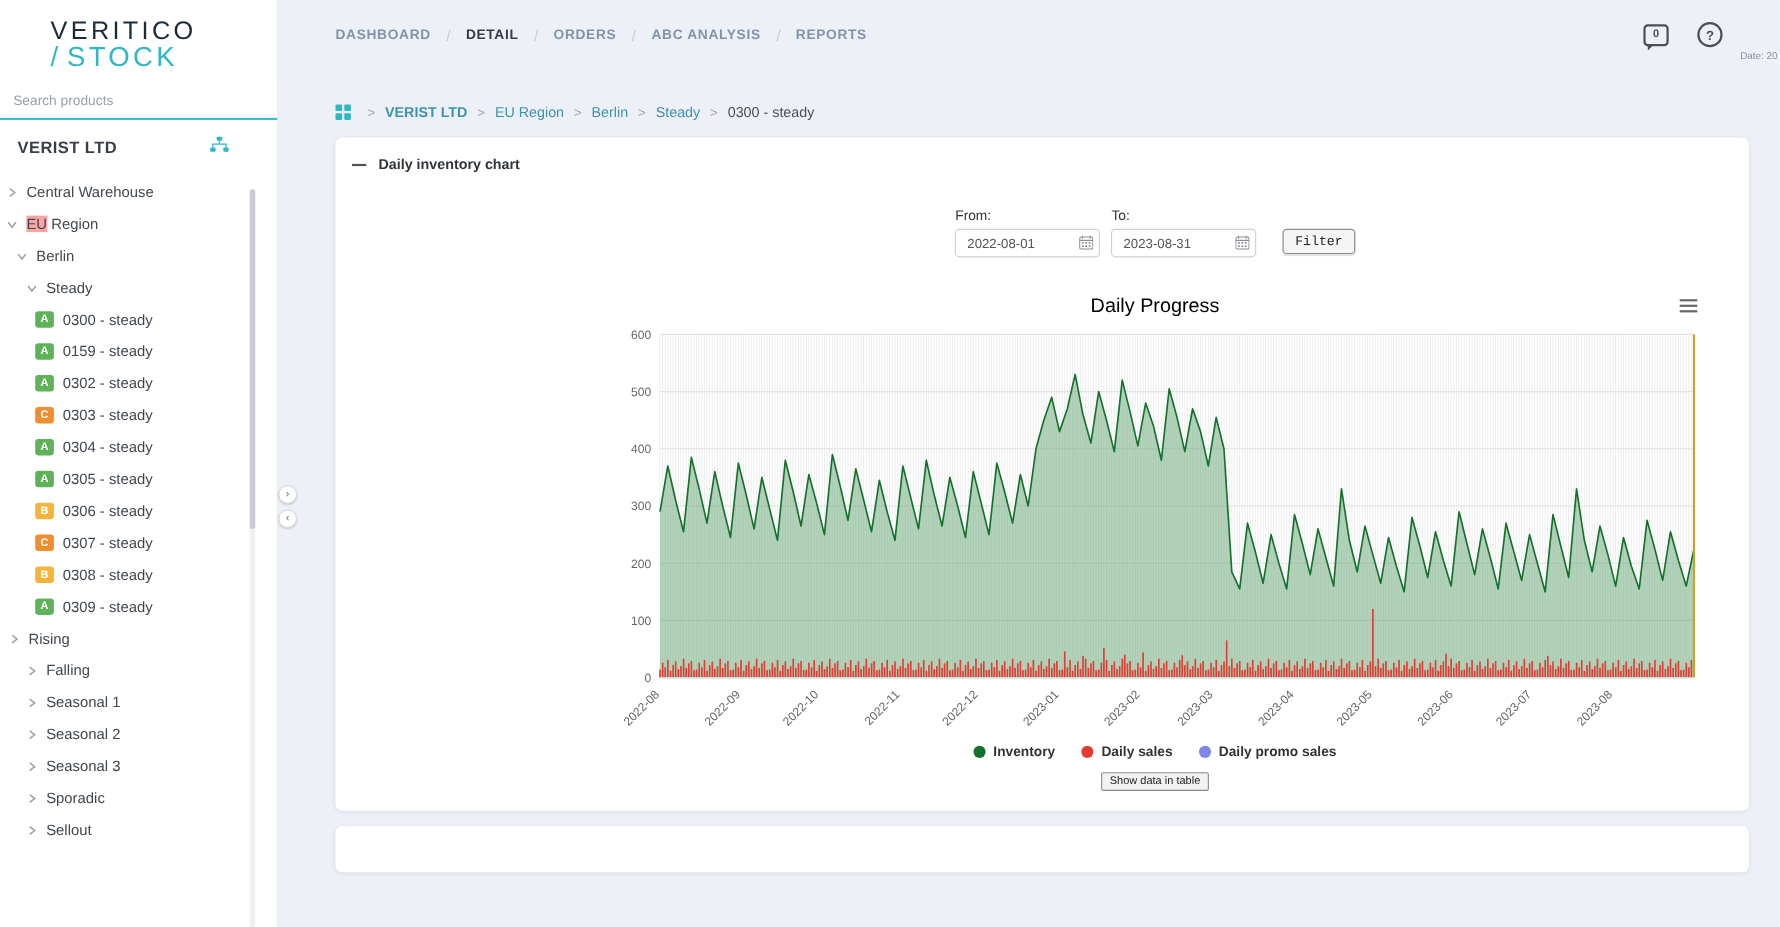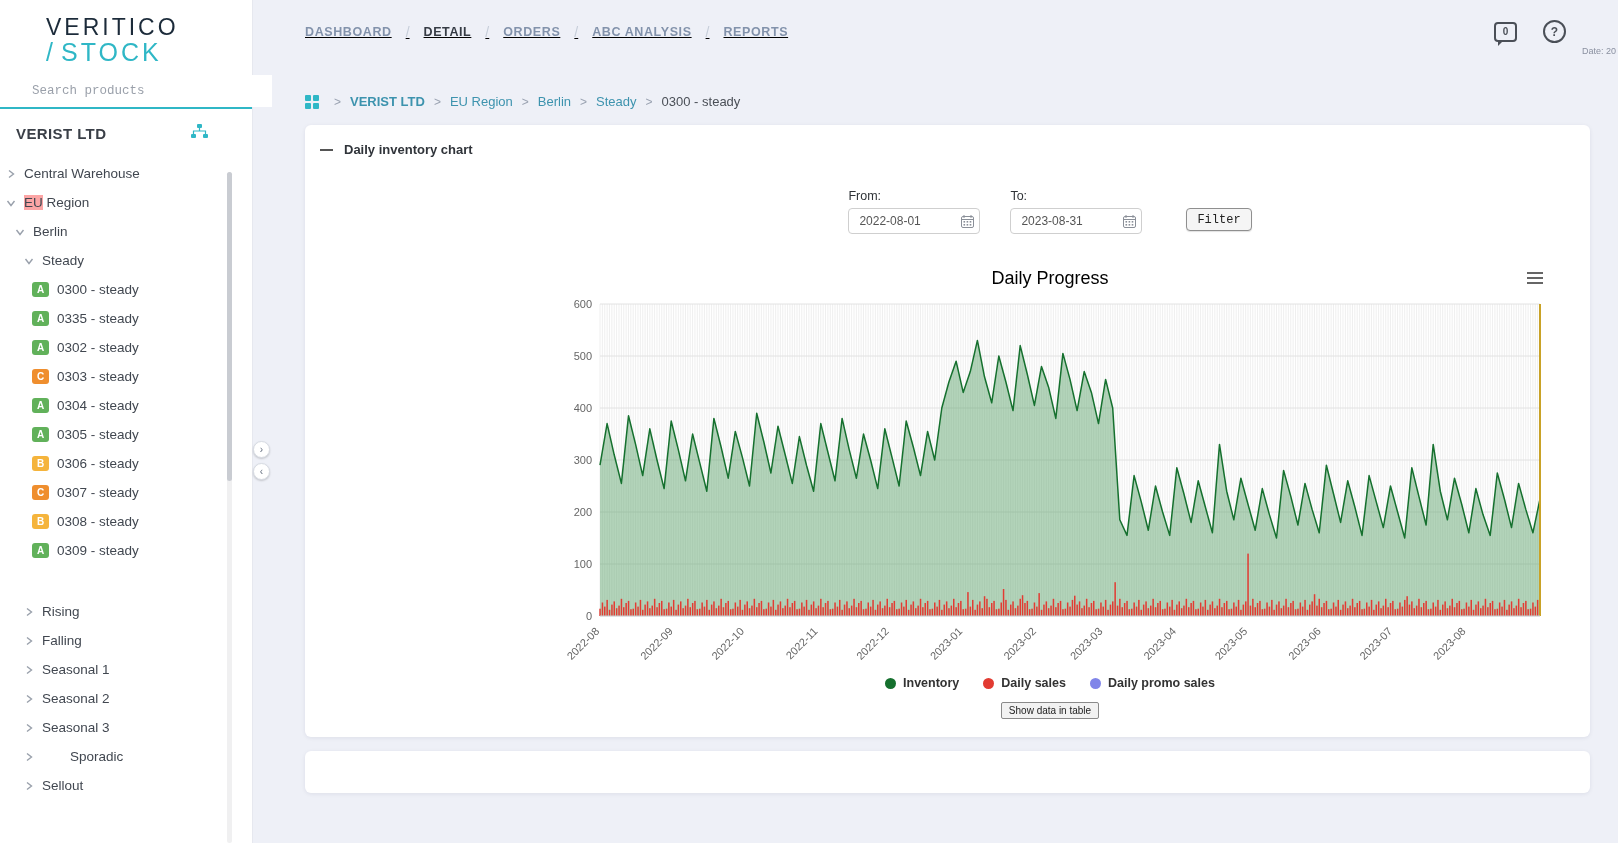--- a/index.html
+++ b/index.html
@@ -27,7 +27,7 @@
   
   main{margin-left:252px;position:relative;}
   .topbar{position:relative;height:70px;}
-  .top-nav{position:absolute;left:53px;top:24px;display:flex;align-items:center;gap:14px;text-decoration:underline;}
+  .top-nav{position:absolute;left:53px;top:24px;display:flex;gap:14px;}
   .nav-item{font-size:12.5px;letter-spacing:.6px;color:#8292ab;font-weight:bold;text-decoration:none;cursor:pointer;}
   .nav-item.active{color:#363c45;}
   .nav-sep{color:#c6cdd9;font-size:14px;}

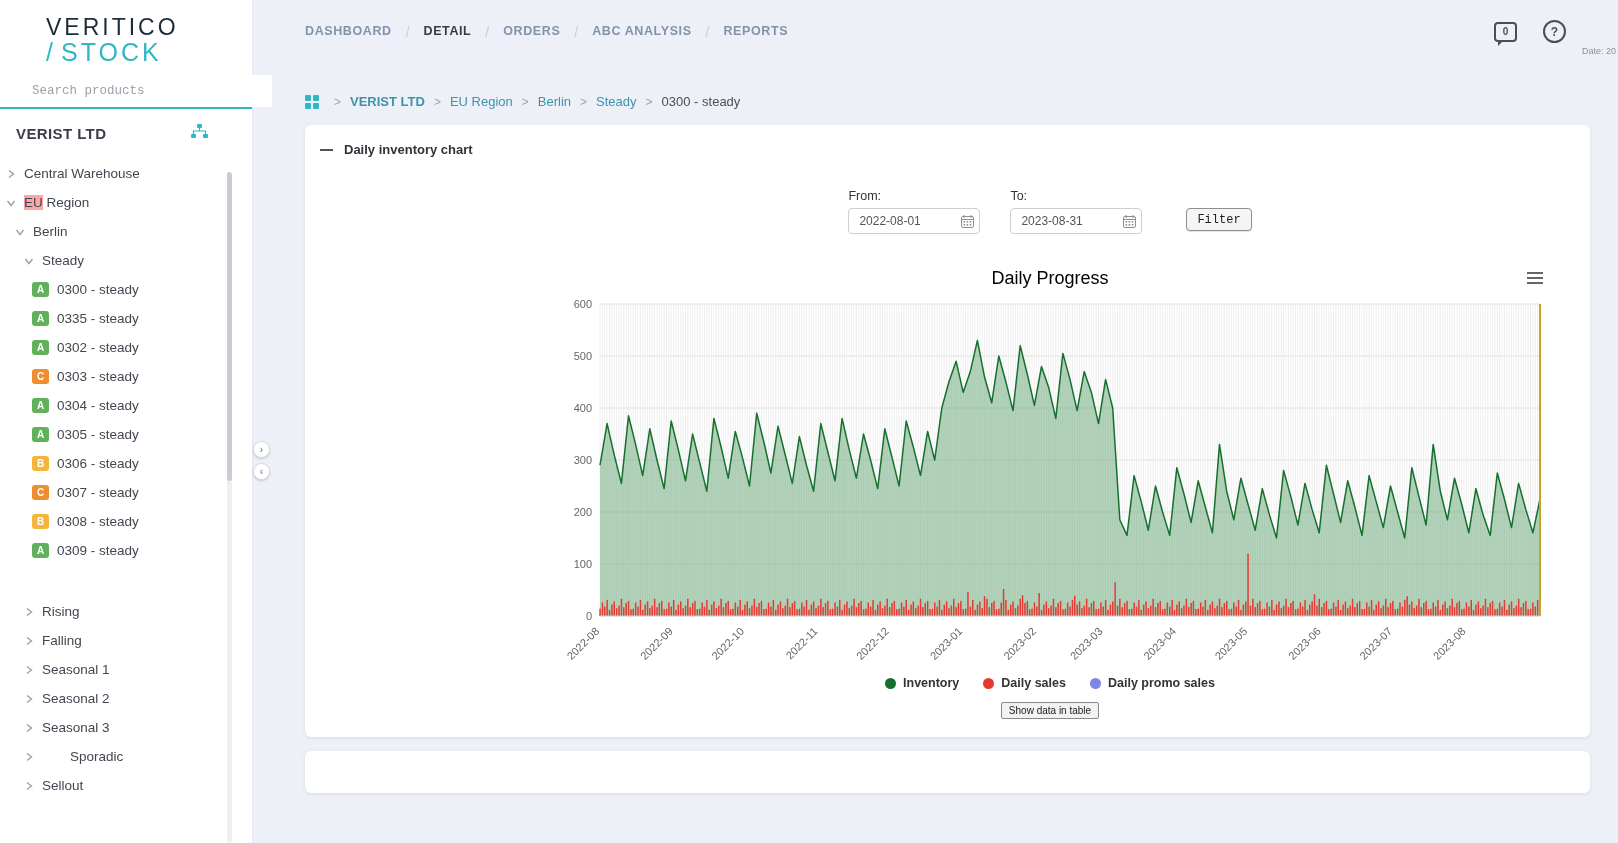--- a/index.html
+++ b/index.html
@@ -11,7 +11,7 @@
   .logo-line2{font-size:25px;letter-spacing:3px;color:#2fb7c6;margin-top:-3px;}
   .logo-slash{margin-right:5px;}
   .search-row{border-bottom:2px solid #2fb7c6;}
-  .search-row input{width:100%;box-sizing:border-box;border:none;outline:none;padding:9px 12px;font-size:12.5px;color:#333;font-family:Liberation Mono, monospace;background:#fff;margin-left:20px;}
+  .search-row input{width:100%;box-sizing:border-box;border:none;outline:none;padding:9px 12px;font-size:12.5px;color:#333;font-family:Liberation Sans, sans-serif;background:#fff;}
   .search-row input::placeholder{color:#9aa0aa;}
   .company-row{display:flex;align-items:center;justify-content:space-between;padding:15px 44px 8px 16px;}
   .company{font-size:15px;font-weight:bold;color:#3a3f47;letter-spacing:.4px;}

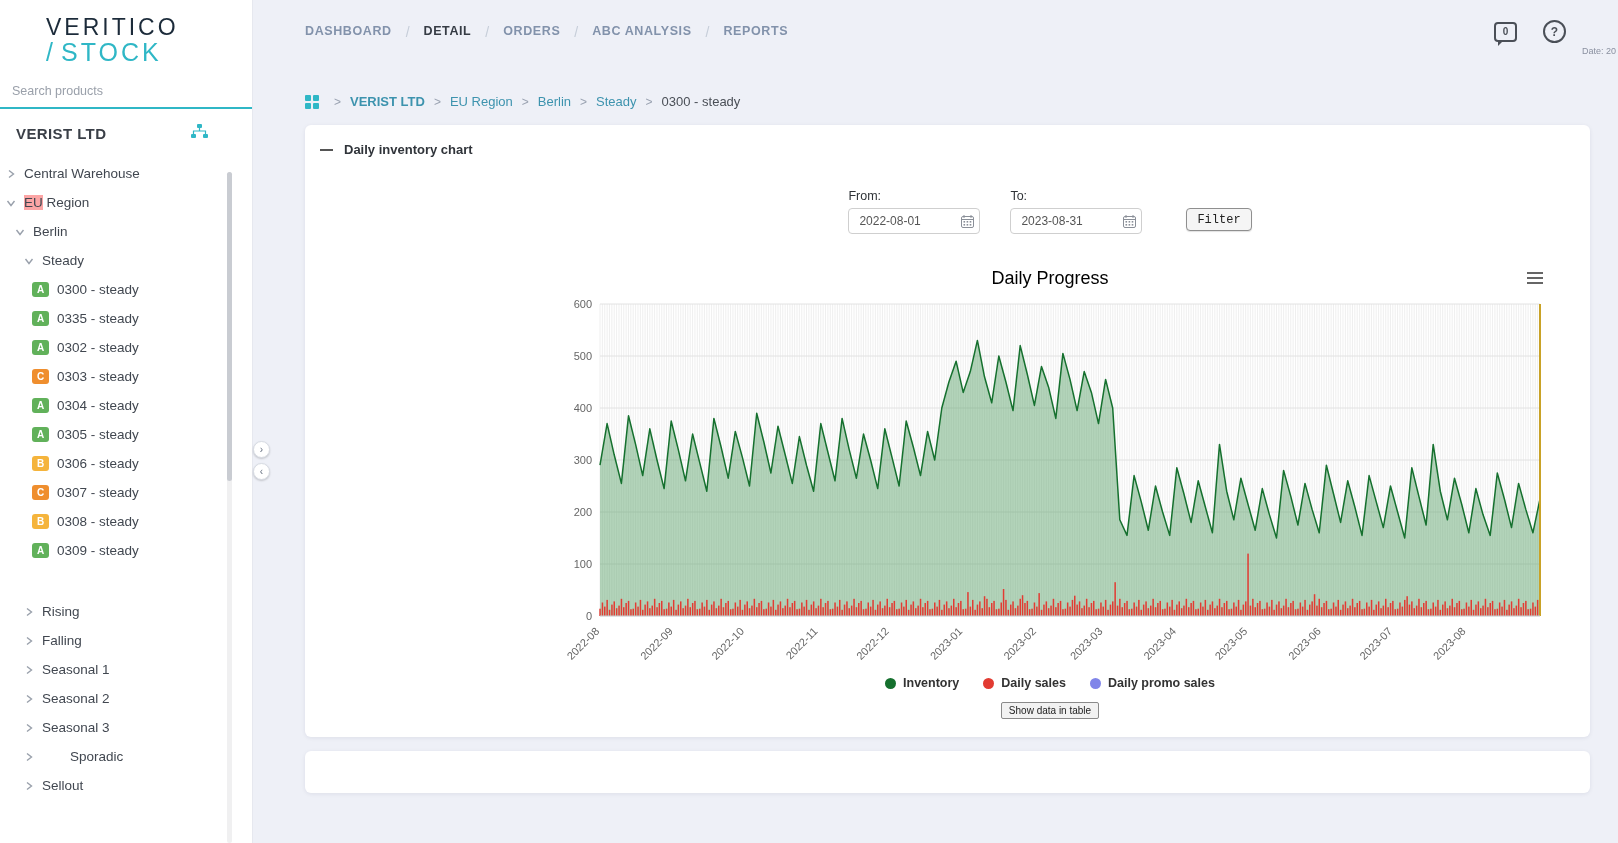--- a/index.html
+++ b/index.html
@@ -51,7 +51,7 @@
   .collapse-btn:before{content:'';position:absolute;left:1px;right:1px;top:7px;height:2px;background:#555;}
   .card-title{margin-left:10px;font-size:13px;font-weight:bold;color:#30343a;}
   .chart-wrap{position:relative;margin:26px 20px 0 250px;width:990px;padding-bottom:14px;}
-  .controls{display:flex;justify-content:center;align-items:flex-end;gap:30px;margin-bottom:34px;}
+  .controls{display:flex;justify-content:center;align-items:flex-end;gap:10px;margin-bottom:34px;}
   .ctl-group{display:flex;flex-direction:column;}
   .ctl-label{font-size:12.5px;color:#2f3337;margin-bottom:5px;}
   .date-input-wrap{position:relative;}

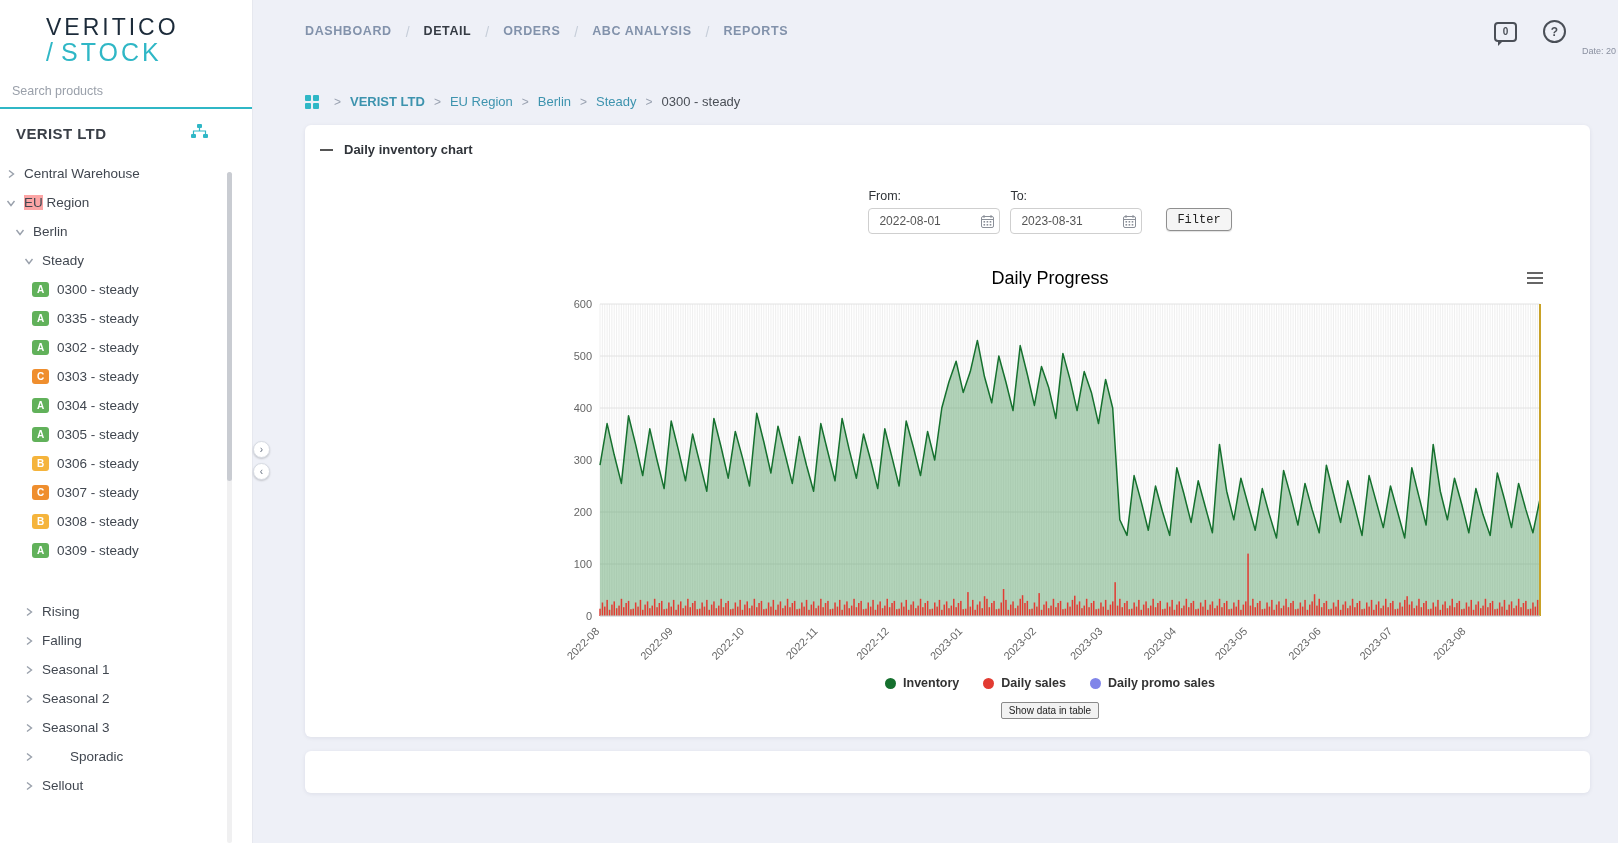--- a/index.html
+++ b/index.html
@@ -124,7 +124,7 @@
         </div>
         <div class="tree-row" style="padding-left: 32px;">
           <span class="badge" style="background: rgb(97, 177, 90);">A</span>
-          <span>0335 - steady</span>
+          <span>0159 - steady</span>
         </div>
         <div class="tree-row" style="padding-left: 32px;">
           <span class="badge" style="background: rgb(97, 177, 90);">A</span>

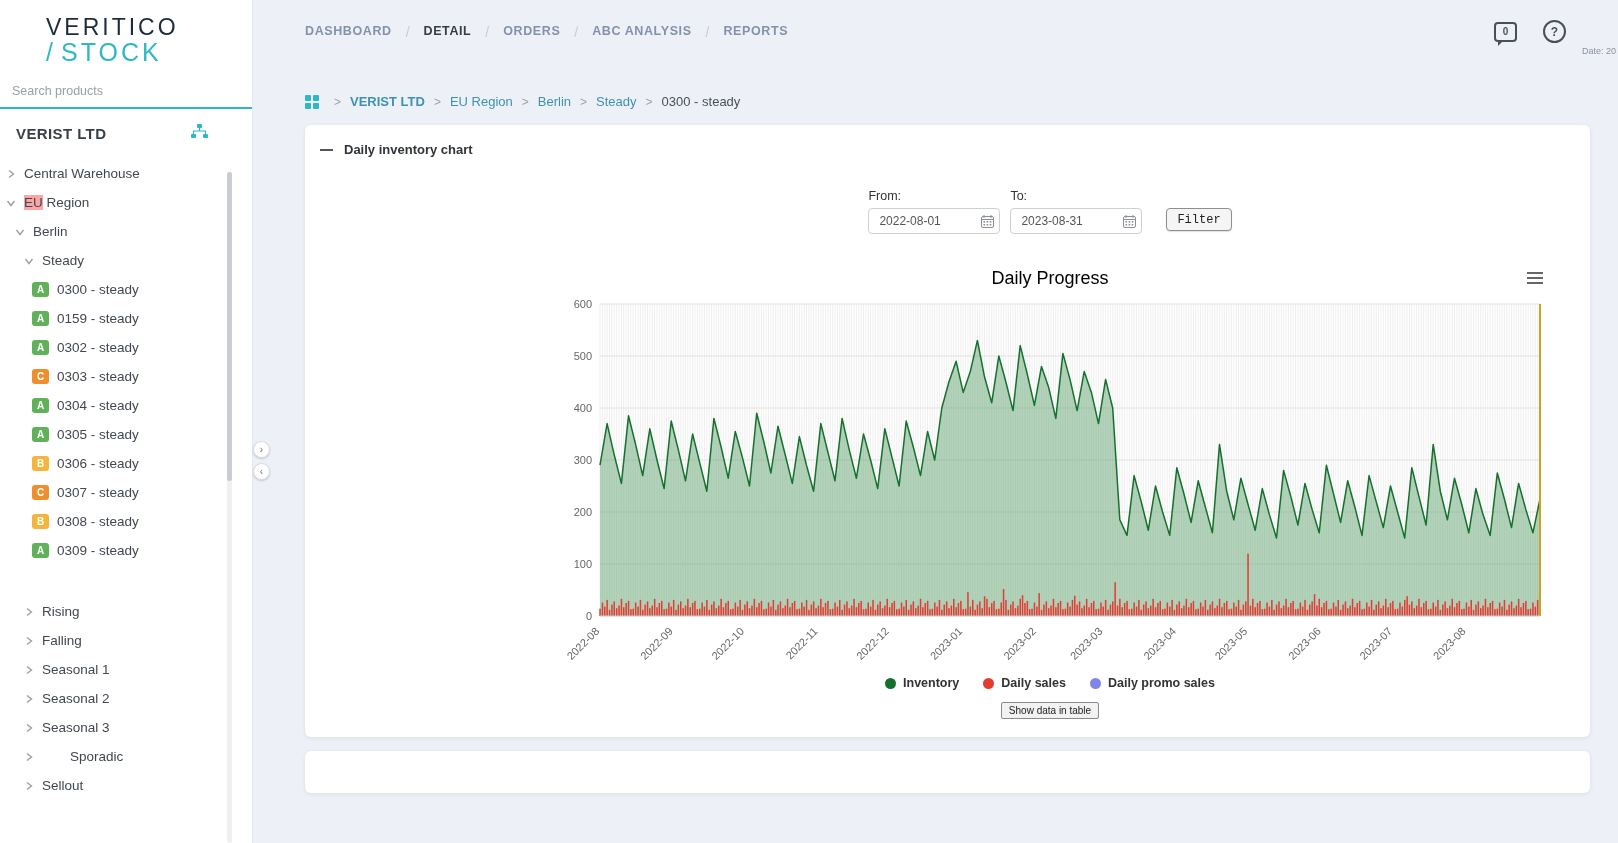--- a/index.html
+++ b/index.html
@@ -158,7 +158,7 @@
           <span class="badge" style="background: rgb(97, 177, 90);">A</span>
           <span>0309 - steady</span>
         </div>
-        <div class="tree-row" style="padding-left: 24px; margin-top: 32px;">
+        <div class="tree-row" style="padding-left: 8px;">
           <svg width="10" height="10" viewBox="0 0 10 10" class="chev">
             <path d="M3 1.5 L7.5 5 L3 8.5" fill="none" stroke="#99a0ab" stroke-width="1.4"></path>
           </svg>

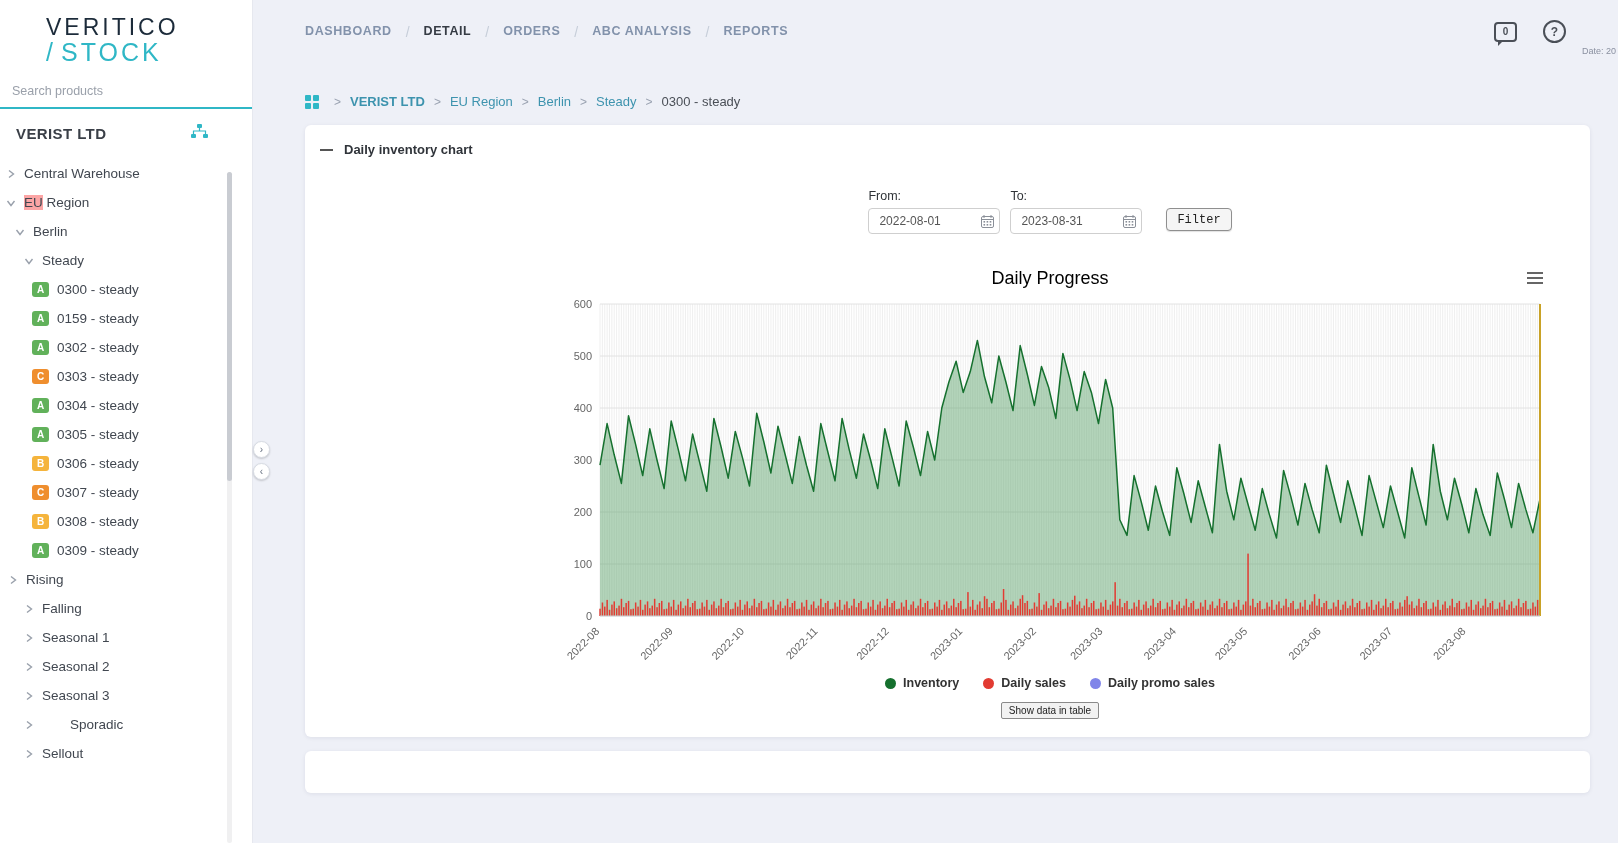--- a/index.html
+++ b/index.html
@@ -188,7 +188,7 @@
           </svg>
           <span>Seasonal 3</span>
         </div>
-        <div class="tree-row" style="padding-left: 24px; gap: 28px;">
+        <div class="tree-row" style="padding-left: 24px;">
           <svg width="10" height="10" viewBox="0 0 10 10" class="chev">
             <path d="M3 1.5 L7.5 5 L3 8.5" fill="none" stroke="#99a0ab" stroke-width="1.4"></path>
           </svg>

